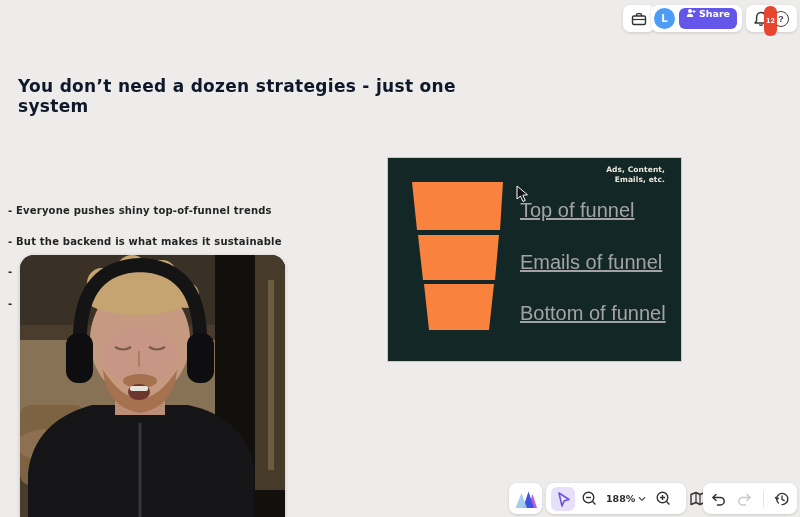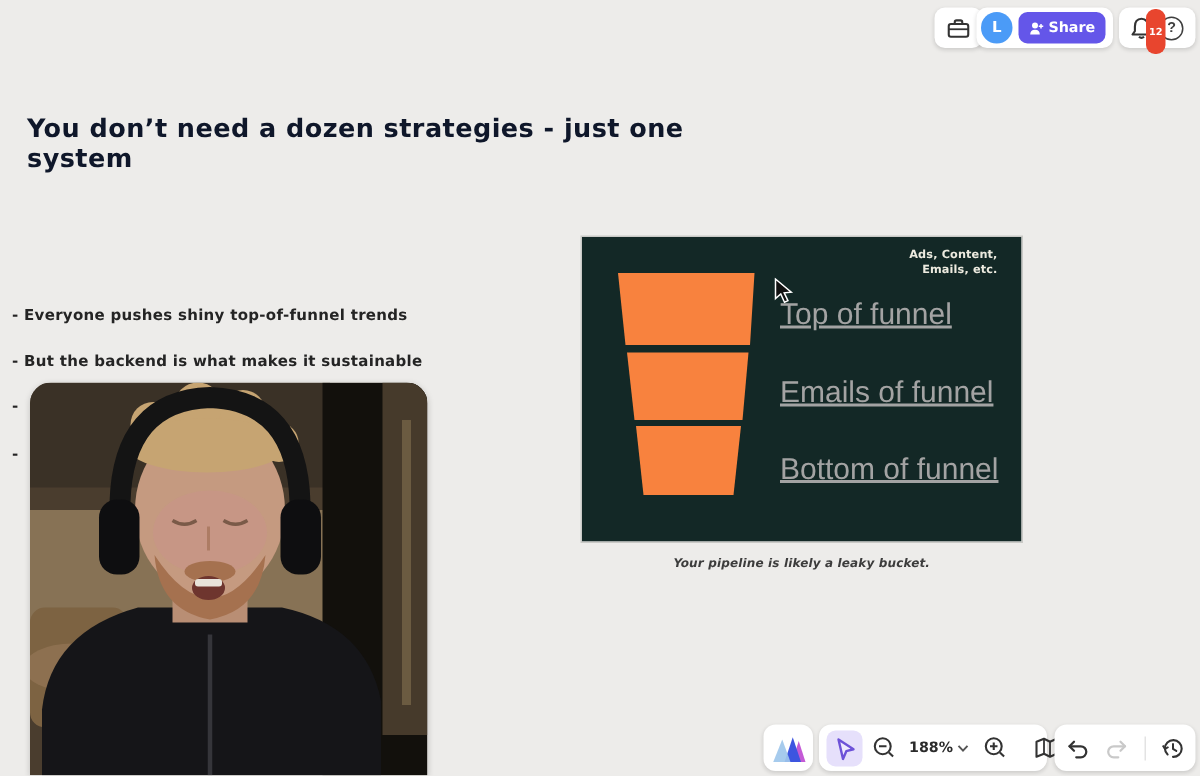--- a/index.html
+++ b/index.html
@@ -73,7 +73,7 @@
   .share-btn {
     margin-left:4px; width:58px; height:21px; border-radius:6px; background:#6456e9;
     border:none; color:#fff; font-size:9.5px; font-weight:bold;
-    display:flex; align-items:center; justify-content:center; gap:3px; cursor:pointer;
+    display:flex; align-items:flex-start; justify-content:center; gap:3px; cursor:pointer;
     font-family:"DejaVu Sans",sans-serif;
   }
   .bell-wrap { position:relative; width:18px; height:18px; }

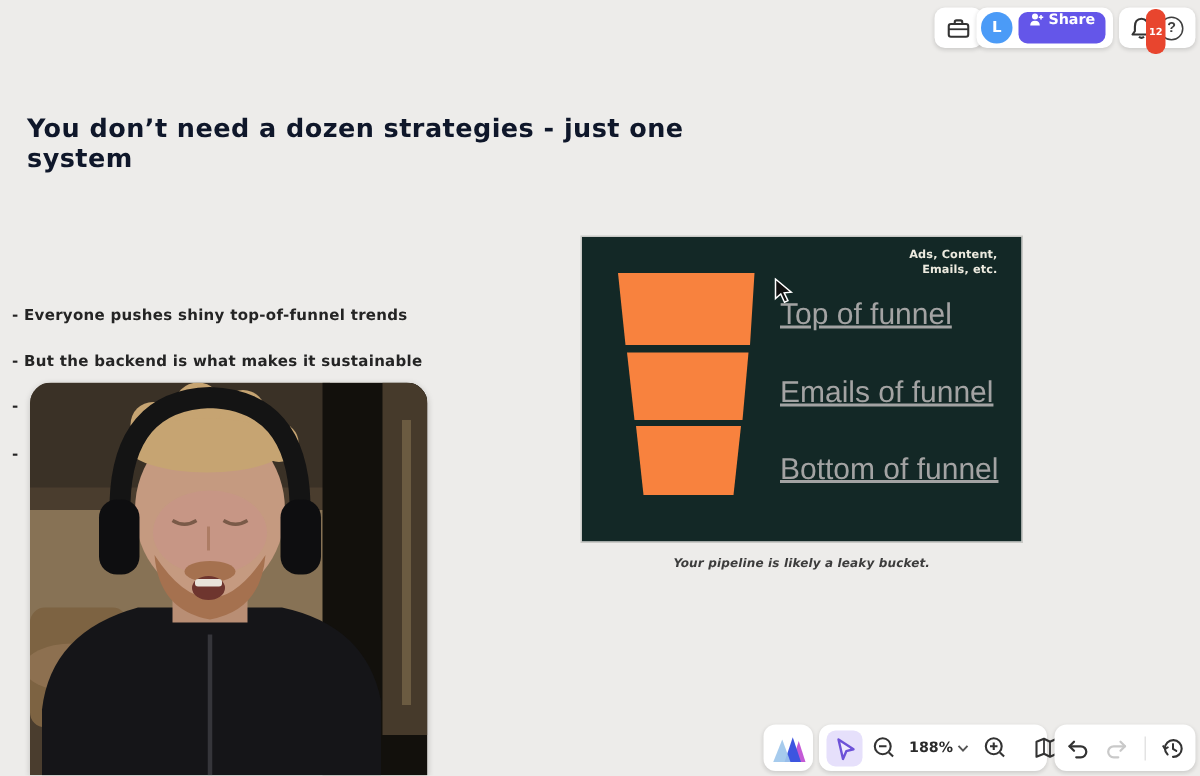--- a/index.html
+++ b/index.html
@@ -127,7 +127,6 @@
 </div>
 
 <div class="slide-caption">
-  <div>Your pipeline is likely a leaky bucket.</div>
 </div>
 
 <svg class="cursor" width="14" height="18" viewBox="0 0 14 18">

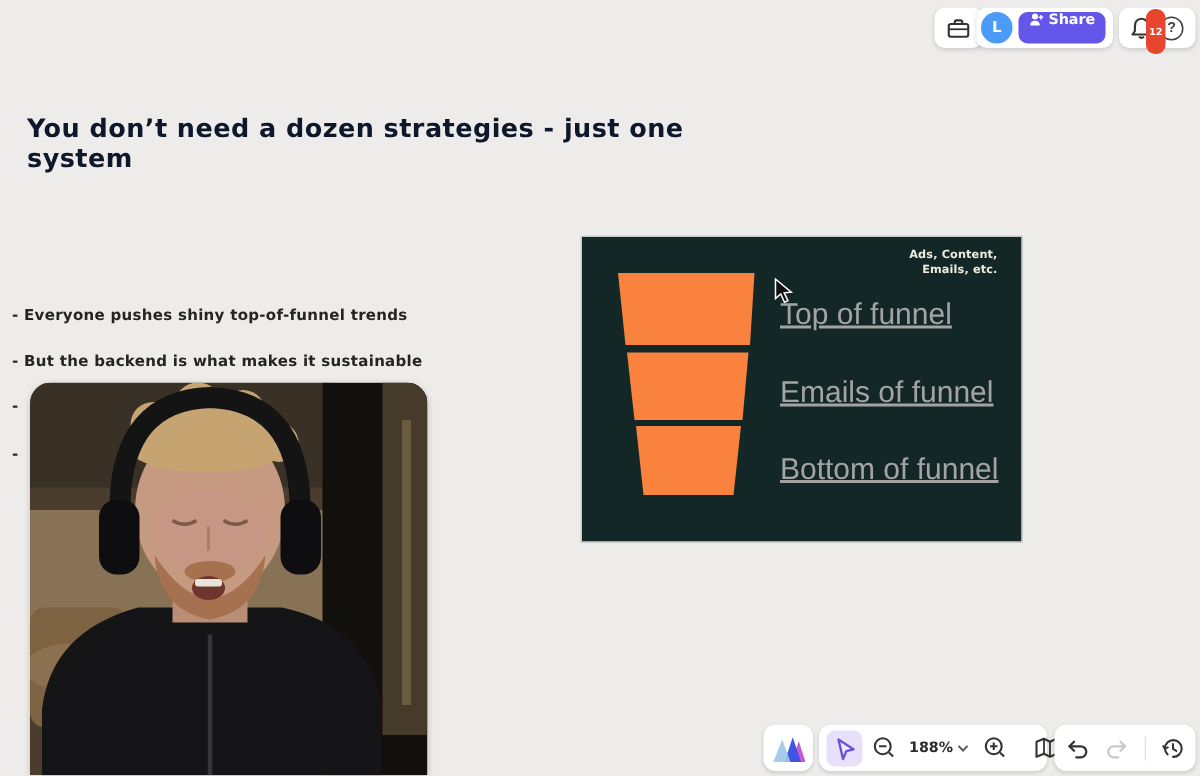--- a/index.html
+++ b/index.html
@@ -89,7 +89,7 @@
   }
 
   .pill-logo    { left:509px; width:33px; justify-content:center; }
-  .pill-tools   { left:546px; width:152px; padding:0 5px; gap:2px;align-items:center; }
+  .pill-tools   { left:546px; width:140px; padding:0 5px; gap:2px;align-items:center; }
   .pill-history { left:703px; width:94px; justify-content:space-evenly; }
 
   .tool-btn {

